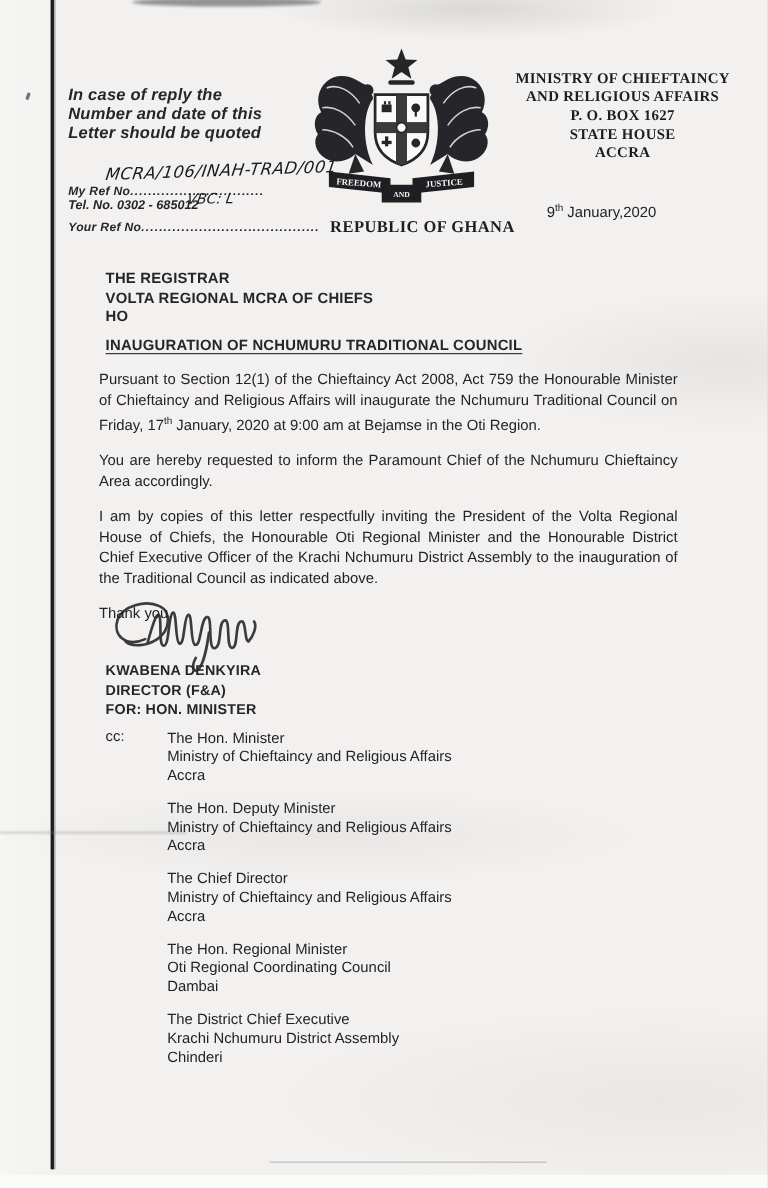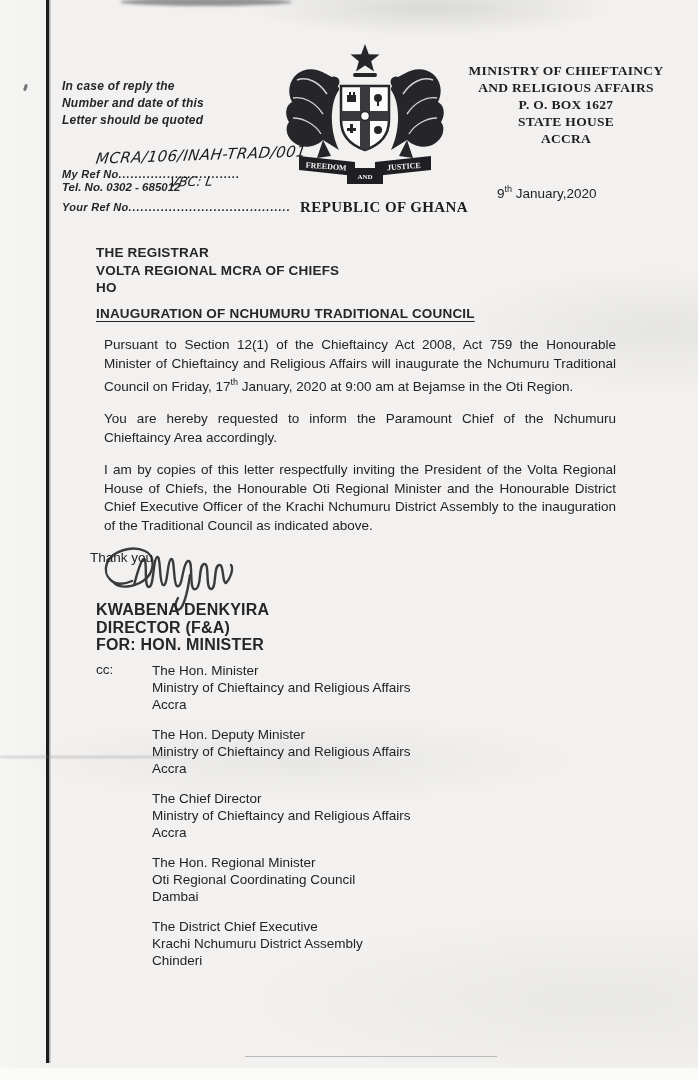--- a/index.html
+++ b/index.html
@@ -25,7 +25,7 @@
   .faint-rule{position:absolute;left:245px;top:1056px;width:252px;height:1px;background:rgba(120,120,122,.45);}
 
   
-  .reply-note{position:absolute;left:62px;top:78px;font-style:italic;font-weight:bold;font-size:12px;line-height:17px;letter-spacing:.2px;}
+  .reply-note{position:absolute;left:62px;top:78px;font-style:italic;font-weight:bold;font-size:15px;line-height:17px;letter-spacing:.2px;}
   .tel-line{position:absolute;left:62px;top:138px;font-style:italic;font-weight:bold;font-size:11.5px;margin-top:43px;}
   .ref-line{position:absolute;font-style:italic;font-weight:bold;font-size:11px;letter-spacing:.3px;white-space:nowrap;}
   .myref{left:62px;top:168px;}

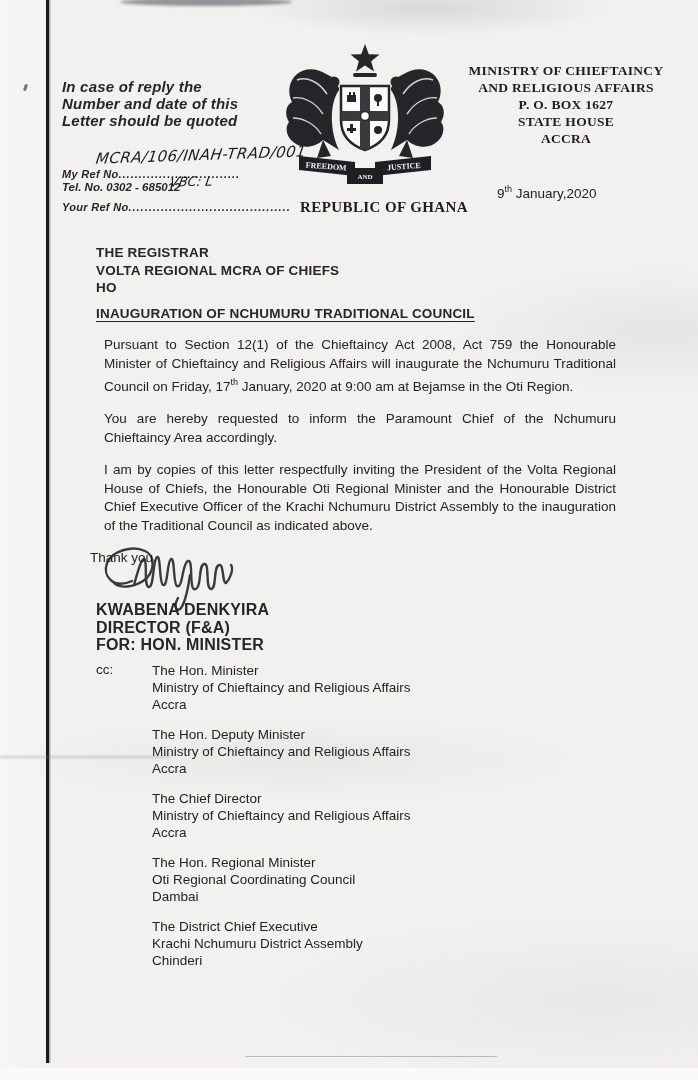--- a/index.html
+++ b/index.html
@@ -54,7 +54,7 @@
 
   
   .body-text{position:absolute;left:90px;top:336px;width:526px;font-size:13.5px;line-height:18.5px;text-align:justify;color:#232327;}
-  .body-text p{margin:0 0 14px 14px;}
+  .body-text p{margin:0 0 14px 0;}
   .body-text p.closing{text-align:left;margin:0;}
   .body-text sup{font-size:9px;}
 

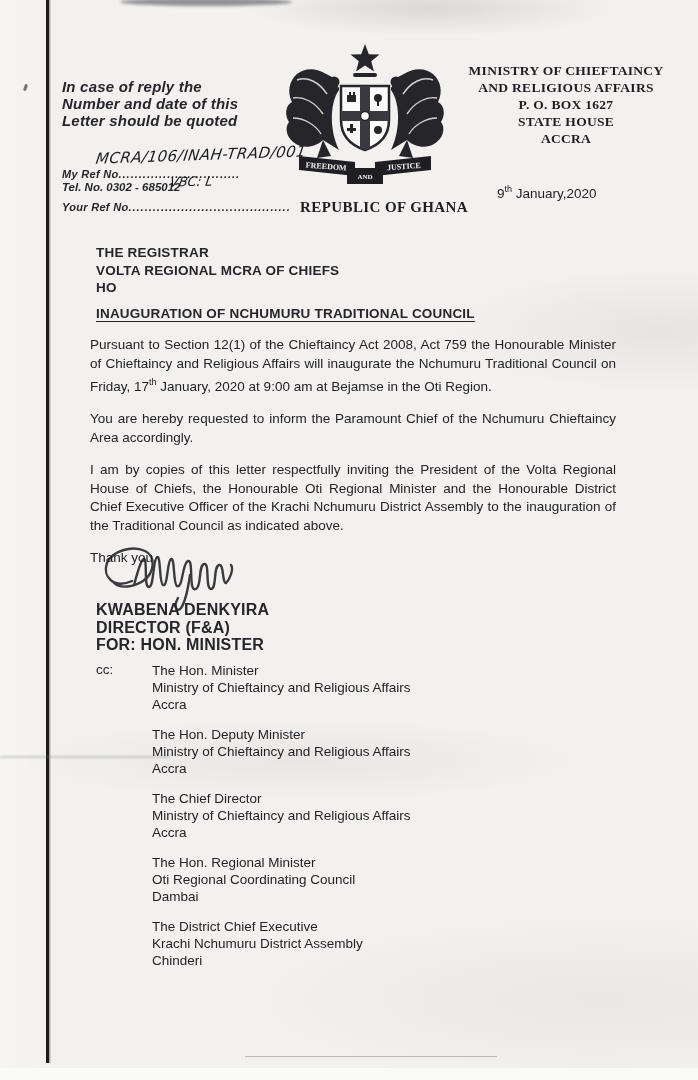--- a/index.html
+++ b/index.html
@@ -59,7 +59,7 @@
   .body-text sup{font-size:9px;}
 
   .signature{position:absolute;left:98px;top:543px;}
-  .signer{position:absolute;left:96px;top:601px;font-weight:bold;font-size:16px;line-height:17.5px;letter-spacing:.2px;}
+  .signer{position:absolute;left:96px;top:601px;font-weight:bold;font-size:13px;line-height:17.5px;letter-spacing:.2px;}
 
   
   .cc-label{position:absolute;left:96px;top:662px;font-size:13.5px;}

